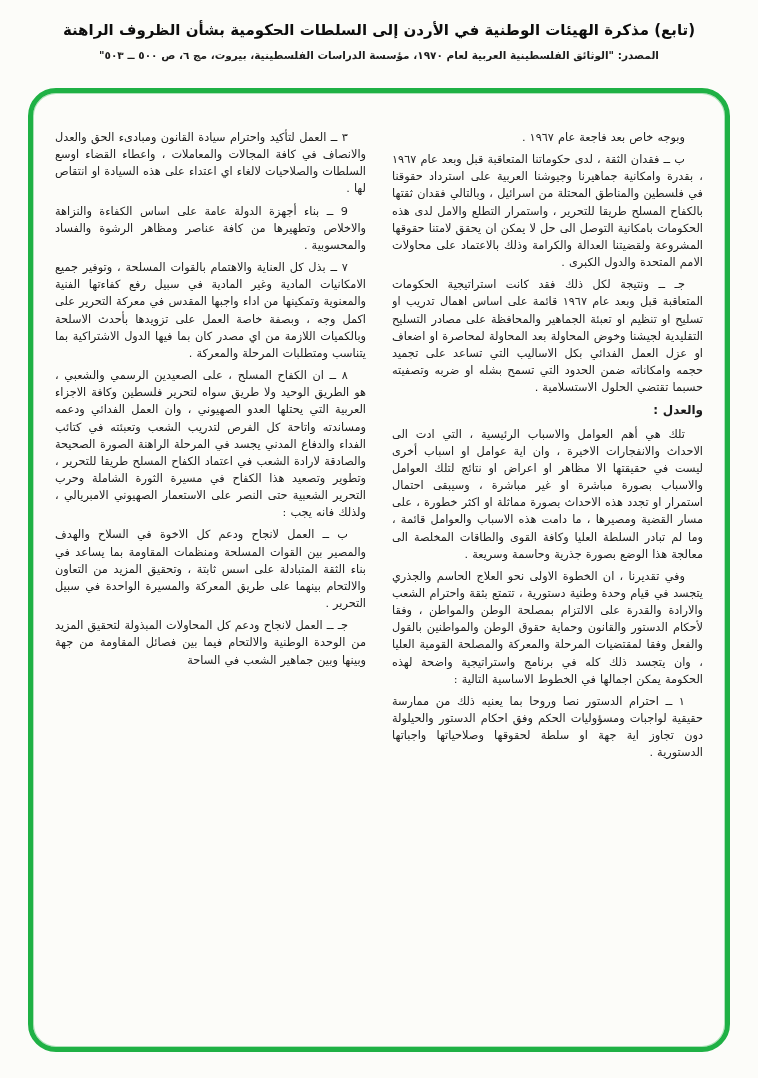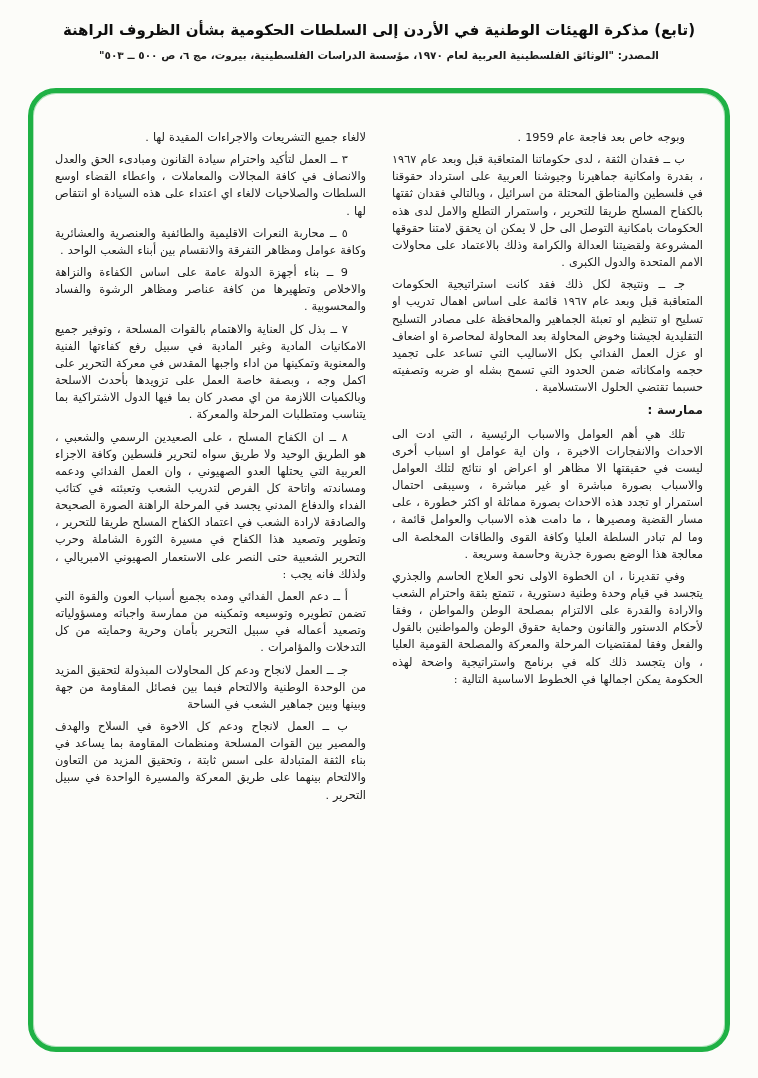--- a/index.html
+++ b/index.html
@@ -104,7 +104,6 @@
       </div>
 
       <div class="col">
-        <p class="para no-indent">لالغاء جميع التشريعات والاجراءات المقيدة لها .</p>
         <p class="para">٣ ــ العمل لتأكيد واحترام سيادة القانون ومبادىء الحق والعدل والانصاف في كافة المجالات والمعاملات ، واعطاء القضاء اوسع السلطات والصلاحيات لالغاء اي اعتداء على هذه السيادة او انتقاص لها .</p>
         <p class="para">٥ ــ محاربة النعرات الاقليمية والطائفية والعنصرية والعشائرية وكافة عوامل ومظاهر التفرقة والانقسام بين أبناء الشعب الواحد .</p>
         <p class="para">9 ــ بناء أجهزة الدولة عامة على اساس الكفاءة والنزاهة والاخلاص وتطهيرها من كافة عناصر ومظاهر الرشوة والفساد والمحسوبية .</p>

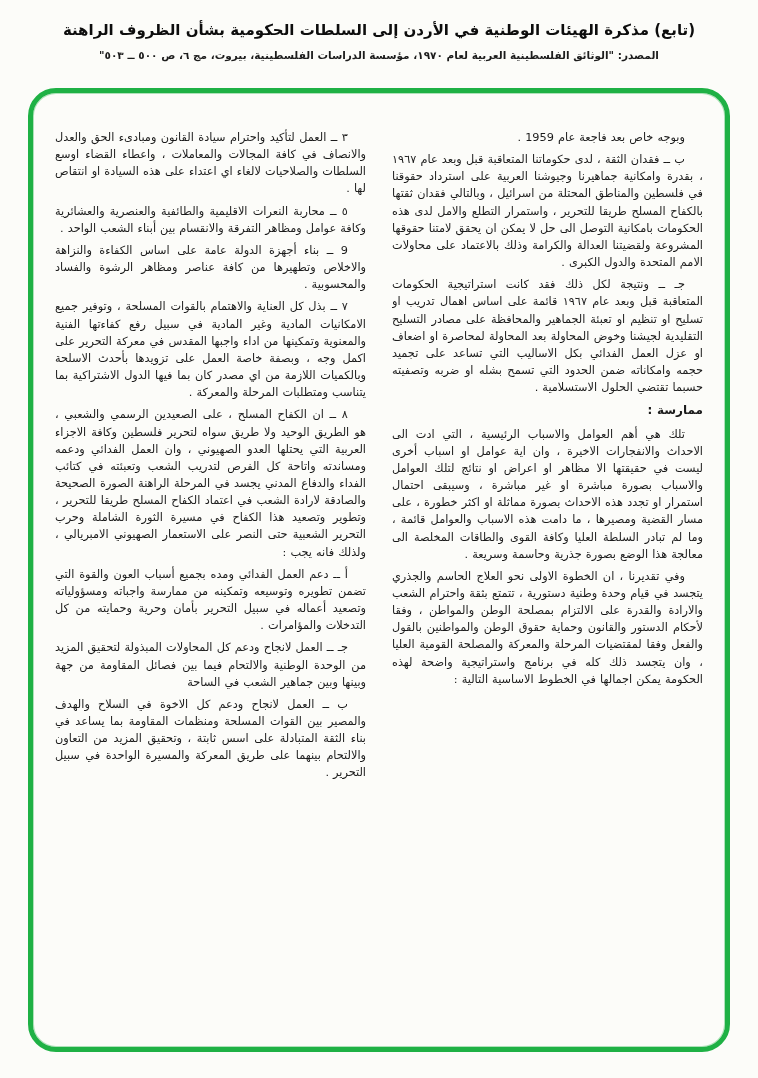--- a/index.html
+++ b/index.html
@@ -95,7 +95,7 @@
     <div class="columns">
 
       <div class="col">
-        <p class="para">وبوجه خاص بعد فاجعة عام 1959 .</p>
+        <p class="para">وبوجه خاص بعد فاجعة عام ١٩٦٧ .</p>
         <p class="para">ب ــ فقدان الثقة ، لدى حكوماتنا المتعاقبة قبل وبعد عام ١٩٦٧ ، بقدرة وامكانية جماهيرنا وجيوشنا العربية على استرداد حقوقنا في فلسطين والمناطق المحتلة من اسرائيل ، وبالتالي فقدان ثقتها بالكفاح المسلح طريقا للتحرير ، واستمرار التطلع والامل لدى هذه الحكومات بامكانية التوصل الى حل لا يمكن ان يحقق لامتنا حقوقها المشروعة ولقضيتنا العدالة والكرامة وذلك بالاعتماد على محاولات الامم المتحدة والدول الكبرى .</p>
         <p class="para">جـ ــ ونتيجة لكل ذلك فقد كانت استراتيجية الحكومات المتعاقبة قبل وبعد عام ١٩٦٧ قائمة على اساس اهمال تدريب او تسليح او تنظيم او تعبئة الجماهير والمحافظة على مصادر التسليح التقليدية لجيشنا وخوض المحاولة بعد المحاولة لمحاصرة او اضعاف او عزل العمل الفدائي بكل الاساليب التي تساعد على تجميد حجمه وامكاناته ضمن الحدود التي تسمح بشله او ضربه وتصفيته حسبما تقتضي الحلول الاستسلامية .</p>
         <p class="para heading">ممارسة :</p>

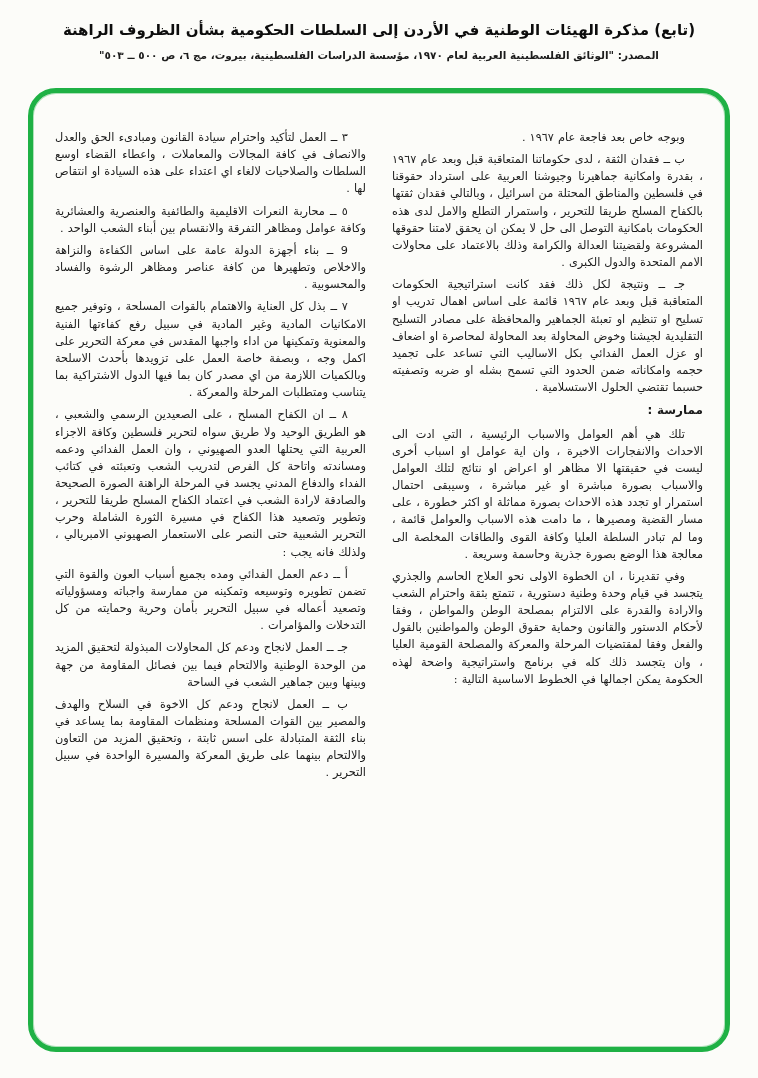--- a/index.html
+++ b/index.html
@@ -105,7 +105,6 @@
 
       <div class="col">
         <p class="para">٣ ــ العمل لتأكيد واحترام سيادة القانون ومبادىء الحق والعدل والانصاف في كافة المجالات والمعاملات ، واعطاء القضاء اوسع السلطات والصلاحيات لالغاء اي اعتداء على هذه السيادة او انتقاص لها .</p>
-        <p class="para">٥ ــ محاربة النعرات الاقليمية والطائفية والعنصرية والعشائرية وكافة عوامل ومظاهر التفرقة والانقسام بين أبناء الشعب الواحد .</p>
         <p class="para">9 ــ بناء أجهزة الدولة عامة على اساس الكفاءة والنزاهة والاخلاص وتطهيرها من كافة عناصر ومظاهر الرشوة والفساد والمحسوبية .</p>
         <p class="para">٧ ــ بذل كل العناية والاهتمام بالقوات المسلحة ، وتوفير جميع الامكانيات المادية وغير المادية في سبيل رفع كفاءتها الفنية والمعنوية وتمكينها من اداء واجبها المقدس في معركة التحرير على اكمل وجه ، وبصفة خاصة العمل على تزويدها بأحدث الاسلحة وبالكميات اللازمة من اي مصدر كان بما فيها الدول الاشتراكية بما يتناسب ومتطلبات المرحلة والمعركة .</p>
         <p class="para">٨ ــ ان الكفاح المسلح ، على الصعيدين الرسمي والشعبي ، هو الطريق الوحيد ولا طريق سواه لتحرير فلسطين وكافة الاجزاء العربية التي يحتلها العدو الصهيوني ، وان العمل الفدائي ودعمه ومساندته واتاحة كل الفرص لتدريب الشعب وتعبئته في كتائب الفداء والدفاع المدني يجسد في المرحلة الراهنة الصورة الصحيحة والصادقة لارادة الشعب في اعتماد الكفاح المسلح طريقا للتحرير ، وتطوير وتصعيد هذا الكفاح في مسيرة الثورة الشاملة وحرب التحرير الشعبية حتى النصر على الاستعمار الصهيوني الامبريالي ، ولذلك فانه يجب :</p>

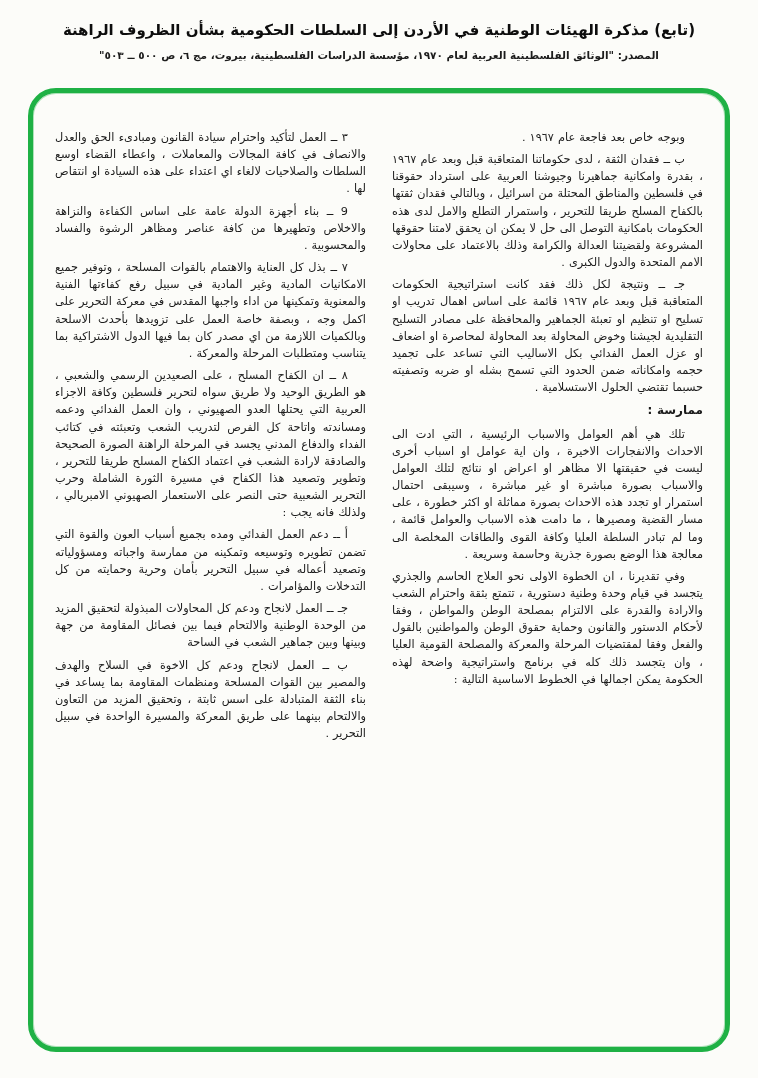--- a/index.html
+++ b/index.html
@@ -98,7 +98,7 @@
         <p class="para">وبوجه خاص بعد فاجعة عام ١٩٦٧ .</p>
         <p class="para">ب ــ فقدان الثقة ، لدى حكوماتنا المتعاقبة قبل وبعد عام ١٩٦٧ ، بقدرة وامكانية جماهيرنا وجيوشنا العربية على استرداد حقوقنا في فلسطين والمناطق المحتلة من اسرائيل ، وبالتالي فقدان ثقتها بالكفاح المسلح طريقا للتحرير ، واستمرار التطلع والامل لدى هذه الحكومات بامكانية التوصل الى حل لا يمكن ان يحقق لامتنا حقوقها المشروعة ولقضيتنا العدالة والكرامة وذلك بالاعتماد على محاولات الامم المتحدة والدول الكبرى .</p>
         <p class="para">جـ ــ ونتيجة لكل ذلك فقد كانت استراتيجية الحكومات المتعاقبة قبل وبعد عام ١٩٦٧ قائمة على اساس اهمال تدريب او تسليح او تنظيم او تعبئة الجماهير والمحافظة على مصادر التسليح التقليدية لجيشنا وخوض المحاولة بعد المحاولة لمحاصرة او اضعاف او عزل العمل الفدائي بكل الاساليب التي تساعد على تجميد حجمه وامكاناته ضمن الحدود التي تسمح بشله او ضربه وتصفيته حسبما تقتضي الحلول الاستسلامية .</p>
-        <p class="para heading">ممارسة :</p>
+        <p class="para heading">والعدل :</p>
         <p class="para">تلك هي أهم العوامل والاسباب الرئيسية ، التي ادت الى الاحداث والانفجارات الاخيرة ، وان اية عوامل او اسباب أخرى ليست في حقيقتها الا مظاهر او اعراض او نتائج لتلك العوامل والاسباب بصورة مباشرة او غير مباشرة ، وسيبقى احتمال استمرار او تجدد هذه الاحداث بصورة مماثلة او اكثر خطورة ، على مسار القضية ومصيرها ، ما دامت هذه الاسباب والعوامل قائمة ، وما لم تبادر السلطة العليا وكافة القوى والطاقات المخلصة الى معالجة هذا الوضع بصورة جذرية وحاسمة وسريعة .</p>
         <p class="para">وفي تقديرنا ، ان الخطوة الاولى نحو العلاج الحاسم والجذري يتجسد في قيام وحدة وطنية دستورية ، تتمتع بثقة واحترام الشعب والارادة والقدرة على الالتزام بمصلحة الوطن والمواطن ، وفقا لأحكام الدستور والقانون وحماية حقوق الوطن والمواطنين بالقول والفعل وفقا لمقتضيات المرحلة والمعركة والمصلحة القومية العليا ، وان يتجسد ذلك كله في برنامج واستراتيجية واضحة لهذه الحكومة يمكن اجمالها في الخطوط الاساسية التالية :</p>
       </div>

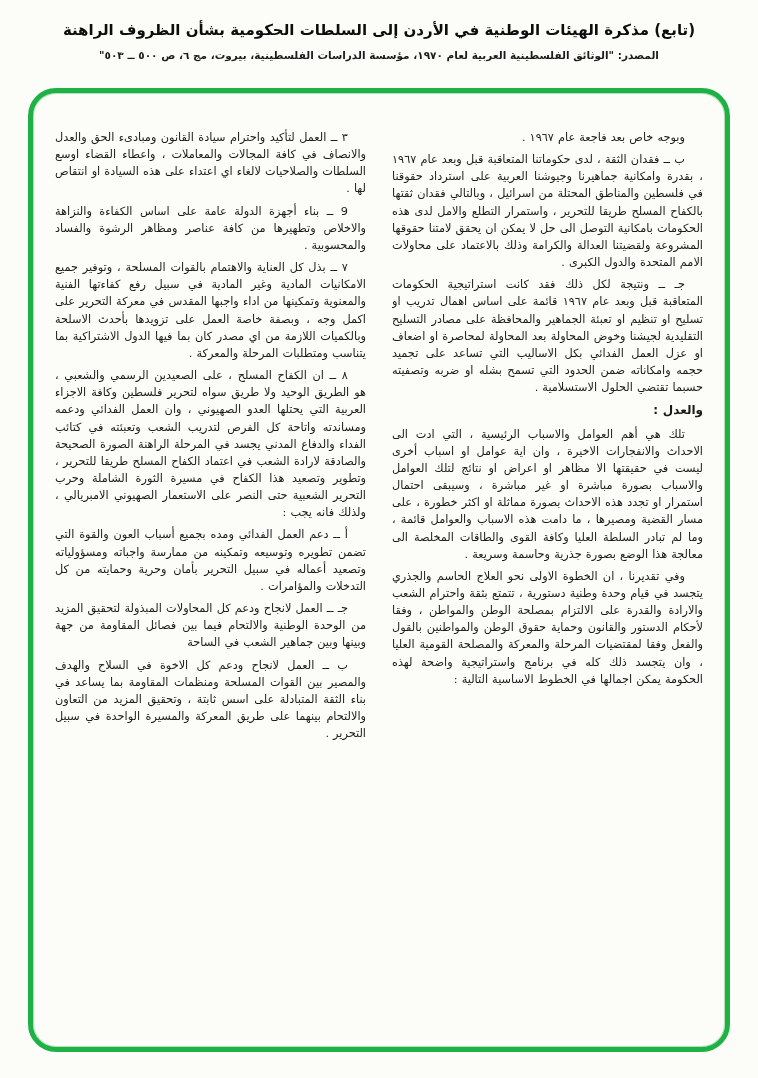--- a/index.html
+++ b/index.html
@@ -108,7 +108,6 @@
         <p class="para">9 ــ بناء أجهزة الدولة عامة على اساس الكفاءة والنزاهة والاخلاص وتطهيرها من كافة عناصر ومظاهر الرشوة والفساد والمحسوبية .</p>
         <p class="para">٧ ــ بذل كل العناية والاهتمام بالقوات المسلحة ، وتوفير جميع الامكانيات المادية وغير المادية في سبيل رفع كفاءتها الفنية والمعنوية وتمكينها من اداء واجبها المقدس في معركة التحرير على اكمل وجه ، وبصفة خاصة العمل على تزويدها بأحدث الاسلحة وبالكميات اللازمة من اي مصدر كان بما فيها الدول الاشتراكية بما يتناسب ومتطلبات المرحلة والمعركة .</p>
         <p class="para">٨ ــ ان الكفاح المسلح ، على الصعيدين الرسمي والشعبي ، هو الطريق الوحيد ولا طريق سواه لتحرير فلسطين وكافة الاجزاء العربية التي يحتلها العدو الصهيوني ، وان العمل الفدائي ودعمه ومساندته واتاحة كل الفرص لتدريب الشعب وتعبئته في كتائب الفداء والدفاع المدني يجسد في المرحلة الراهنة الصورة الصحيحة والصادقة لارادة الشعب في اعتماد الكفاح المسلح طريقا للتحرير ، وتطوير وتصعيد هذا الكفاح في مسيرة الثورة الشاملة وحرب التحرير الشعبية حتى النصر على الاستعمار الصهيوني الامبريالي ، ولذلك فانه يجب :</p>
-        <p class="para">أ ــ دعم العمل الفدائي ومده بجميع أسباب العون والقوة التي تضمن تطويره وتوسيعه وتمكينه من ممارسة واجباته ومسؤولياته وتصعيد أعماله في سبيل التحرير بأمان وحرية وحمايته من كل التدخلات والمؤامرات .</p>
         <p class="para">جـ ــ العمل لانجاح ودعم كل المحاولات المبذولة لتحقيق المزيد من الوحدة الوطنية والالتحام فيما بين فصائل المقاومة من جهة وبينها وبين جماهير الشعب في الساحة</p>
         <p class="para">ب ــ العمل لانجاح ودعم كل الاخوة في السلاح والهدف والمصير بين القوات المسلحة ومنظمات المقاومة بما يساعد في بناء الثقة المتبادلة على اسس ثابتة ، وتحقيق المزيد من التعاون والالتحام بينهما على طريق المعركة والمسيرة الواحدة في سبيل التحرير .</p>
       </div>

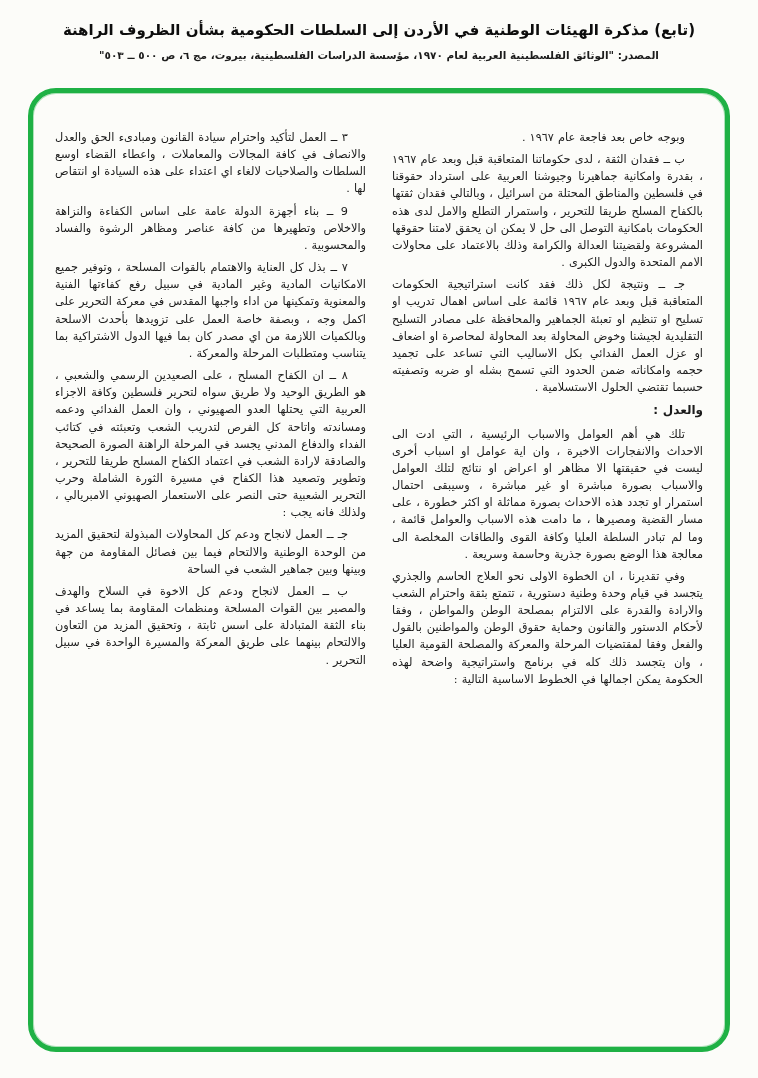--- a/index.html
+++ b/index.html
@@ -108,8 +108,8 @@
         <p class="para">9 ــ بناء أجهزة الدولة عامة على اساس الكفاءة والنزاهة والاخلاص وتطهيرها من كافة عناصر ومظاهر الرشوة والفساد والمحسوبية .</p>
         <p class="para">٧ ــ بذل كل العناية والاهتمام بالقوات المسلحة ، وتوفير جميع الامكانيات المادية وغير المادية في سبيل رفع كفاءتها الفنية والمعنوية وتمكينها من اداء واجبها المقدس في معركة التحرير على اكمل وجه ، وبصفة خاصة العمل على تزويدها بأحدث الاسلحة وبالكميات اللازمة من اي مصدر كان بما فيها الدول الاشتراكية بما يتناسب ومتطلبات المرحلة والمعركة .</p>
         <p class="para">٨ ــ ان الكفاح المسلح ، على الصعيدين الرسمي والشعبي ، هو الطريق الوحيد ولا طريق سواه لتحرير فلسطين وكافة الاجزاء العربية التي يحتلها العدو الصهيوني ، وان العمل الفدائي ودعمه ومساندته واتاحة كل الفرص لتدريب الشعب وتعبئته في كتائب الفداء والدفاع المدني يجسد في المرحلة الراهنة الصورة الصحيحة والصادقة لارادة الشعب في اعتماد الكفاح المسلح طريقا للتحرير ، وتطوير وتصعيد هذا الكفاح في مسيرة الثورة الشاملة وحرب التحرير الشعبية حتى النصر على الاستعمار الصهيوني الامبريالي ، ولذلك فانه يجب :</p>
+        <p class="para">ب ــ العمل لانجاح ودعم كل الاخوة في السلاح والهدف والمصير بين القوات المسلحة ومنظمات المقاومة بما يساعد في بناء الثقة المتبادلة على اسس ثابتة ، وتحقيق المزيد من التعاون والالتحام بينهما على طريق المعركة والمسيرة الواحدة في سبيل التحرير .</p>
         <p class="para">جـ ــ العمل لانجاح ودعم كل المحاولات المبذولة لتحقيق المزيد من الوحدة الوطنية والالتحام فيما بين فصائل المقاومة من جهة وبينها وبين جماهير الشعب في الساحة</p>
-        <p class="para">ب ــ العمل لانجاح ودعم كل الاخوة في السلاح والهدف والمصير بين القوات المسلحة ومنظمات المقاومة بما يساعد في بناء الثقة المتبادلة على اسس ثابتة ، وتحقيق المزيد من التعاون والالتحام بينهما على طريق المعركة والمسيرة الواحدة في سبيل التحرير .</p>
       </div>
 
     </div>

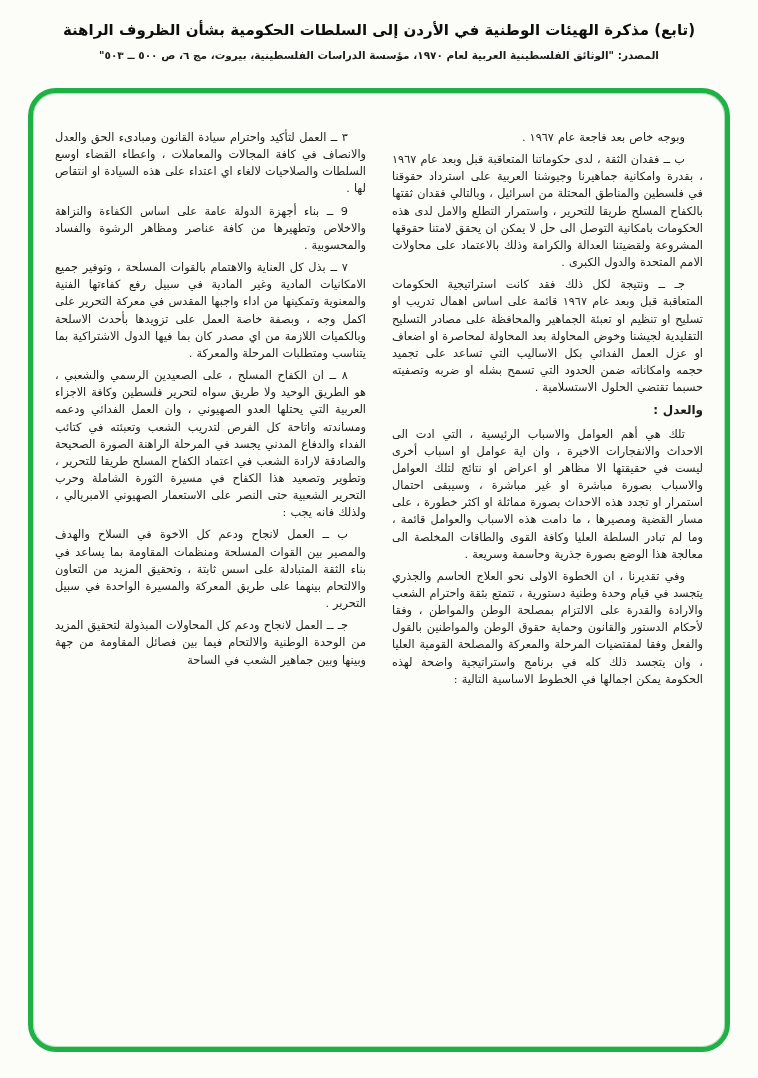--- a/index.html
+++ b/index.html
@@ -101,6 +101,7 @@
         <p class="para heading">والعدل :</p>
         <p class="para">تلك هي أهم العوامل والاسباب الرئيسية ، التي ادت الى الاحداث والانفجارات الاخيرة ، وان اية عوامل او اسباب أخرى ليست في حقيقتها الا مظاهر او اعراض او نتائج لتلك العوامل والاسباب بصورة مباشرة او غير مباشرة ، وسيبقى احتمال استمرار او تجدد هذه الاحداث بصورة مماثلة او اكثر خطورة ، على مسار القضية ومصيرها ، ما دامت هذه الاسباب والعوامل قائمة ، وما لم تبادر السلطة العليا وكافة القوى والطاقات المخلصة الى معالجة هذا الوضع بصورة جذرية وحاسمة وسريعة .</p>
         <p class="para">وفي تقديرنا ، ان الخطوة الاولى نحو العلاج الحاسم والجذري يتجسد في قيام وحدة وطنية دستورية ، تتمتع بثقة واحترام الشعب والارادة والقدرة على الالتزام بمصلحة الوطن والمواطن ، وفقا لأحكام الدستور والقانون وحماية حقوق الوطن والمواطنين بالقول والفعل وفقا لمقتضيات المرحلة والمعركة والمصلحة القومية العليا ، وان يتجسد ذلك كله في برنامج واستراتيجية واضحة لهذه الحكومة يمكن اجمالها في الخطوط الاساسية التالية :</p>
+        <p class="para">١ ــ احترام الدستور نصا وروحا بما يعنيه ذلك من ممارسة حقيقية لواجبات ومسؤوليات الحكم وفق احكام الدستور والحيلولة دون تجاوز اية جهة او سلطة لحقوقها وصلاحياتها واجباتها الدستورية .</p>
       </div>
 
       <div class="col">

